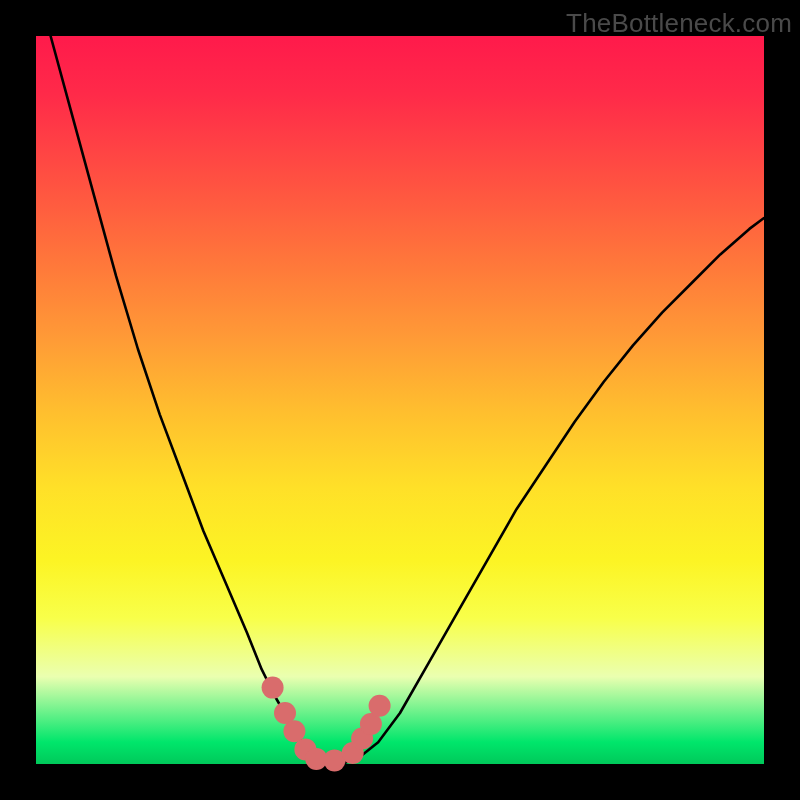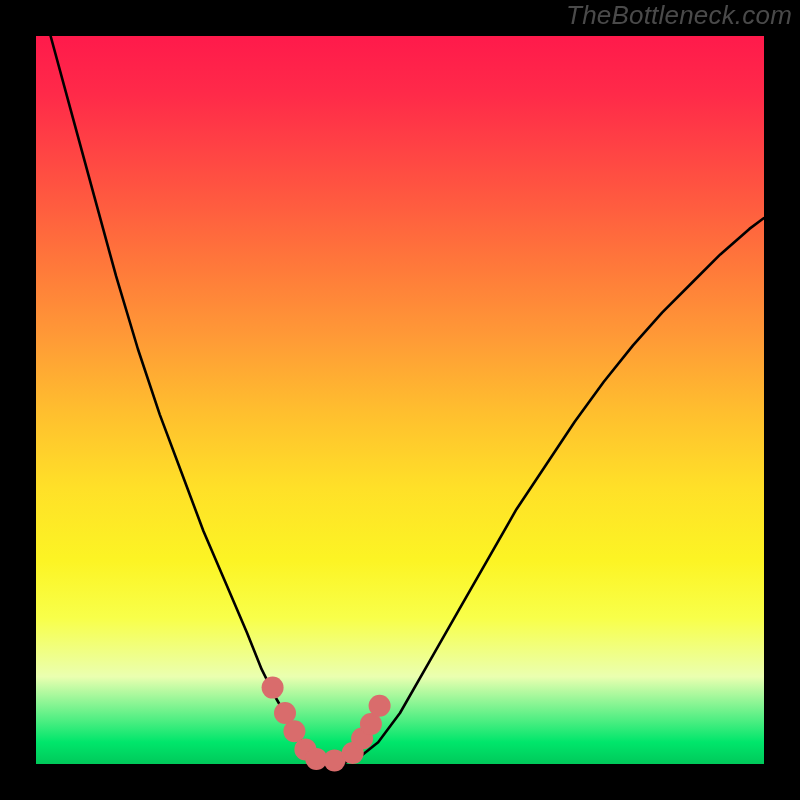--- a/index.html
+++ b/index.html
@@ -35,13 +35,12 @@
   }
   .watermark {
     position: absolute;
-    top: 0;
+    top: 8px;
     right: 8px;
     color: #4a4a4a;
     font-size: 26px;
     font-weight: 400;
     letter-spacing: 0.2px;
-    font-style: italic;
   }
   svg.curve {
     position: absolute;

